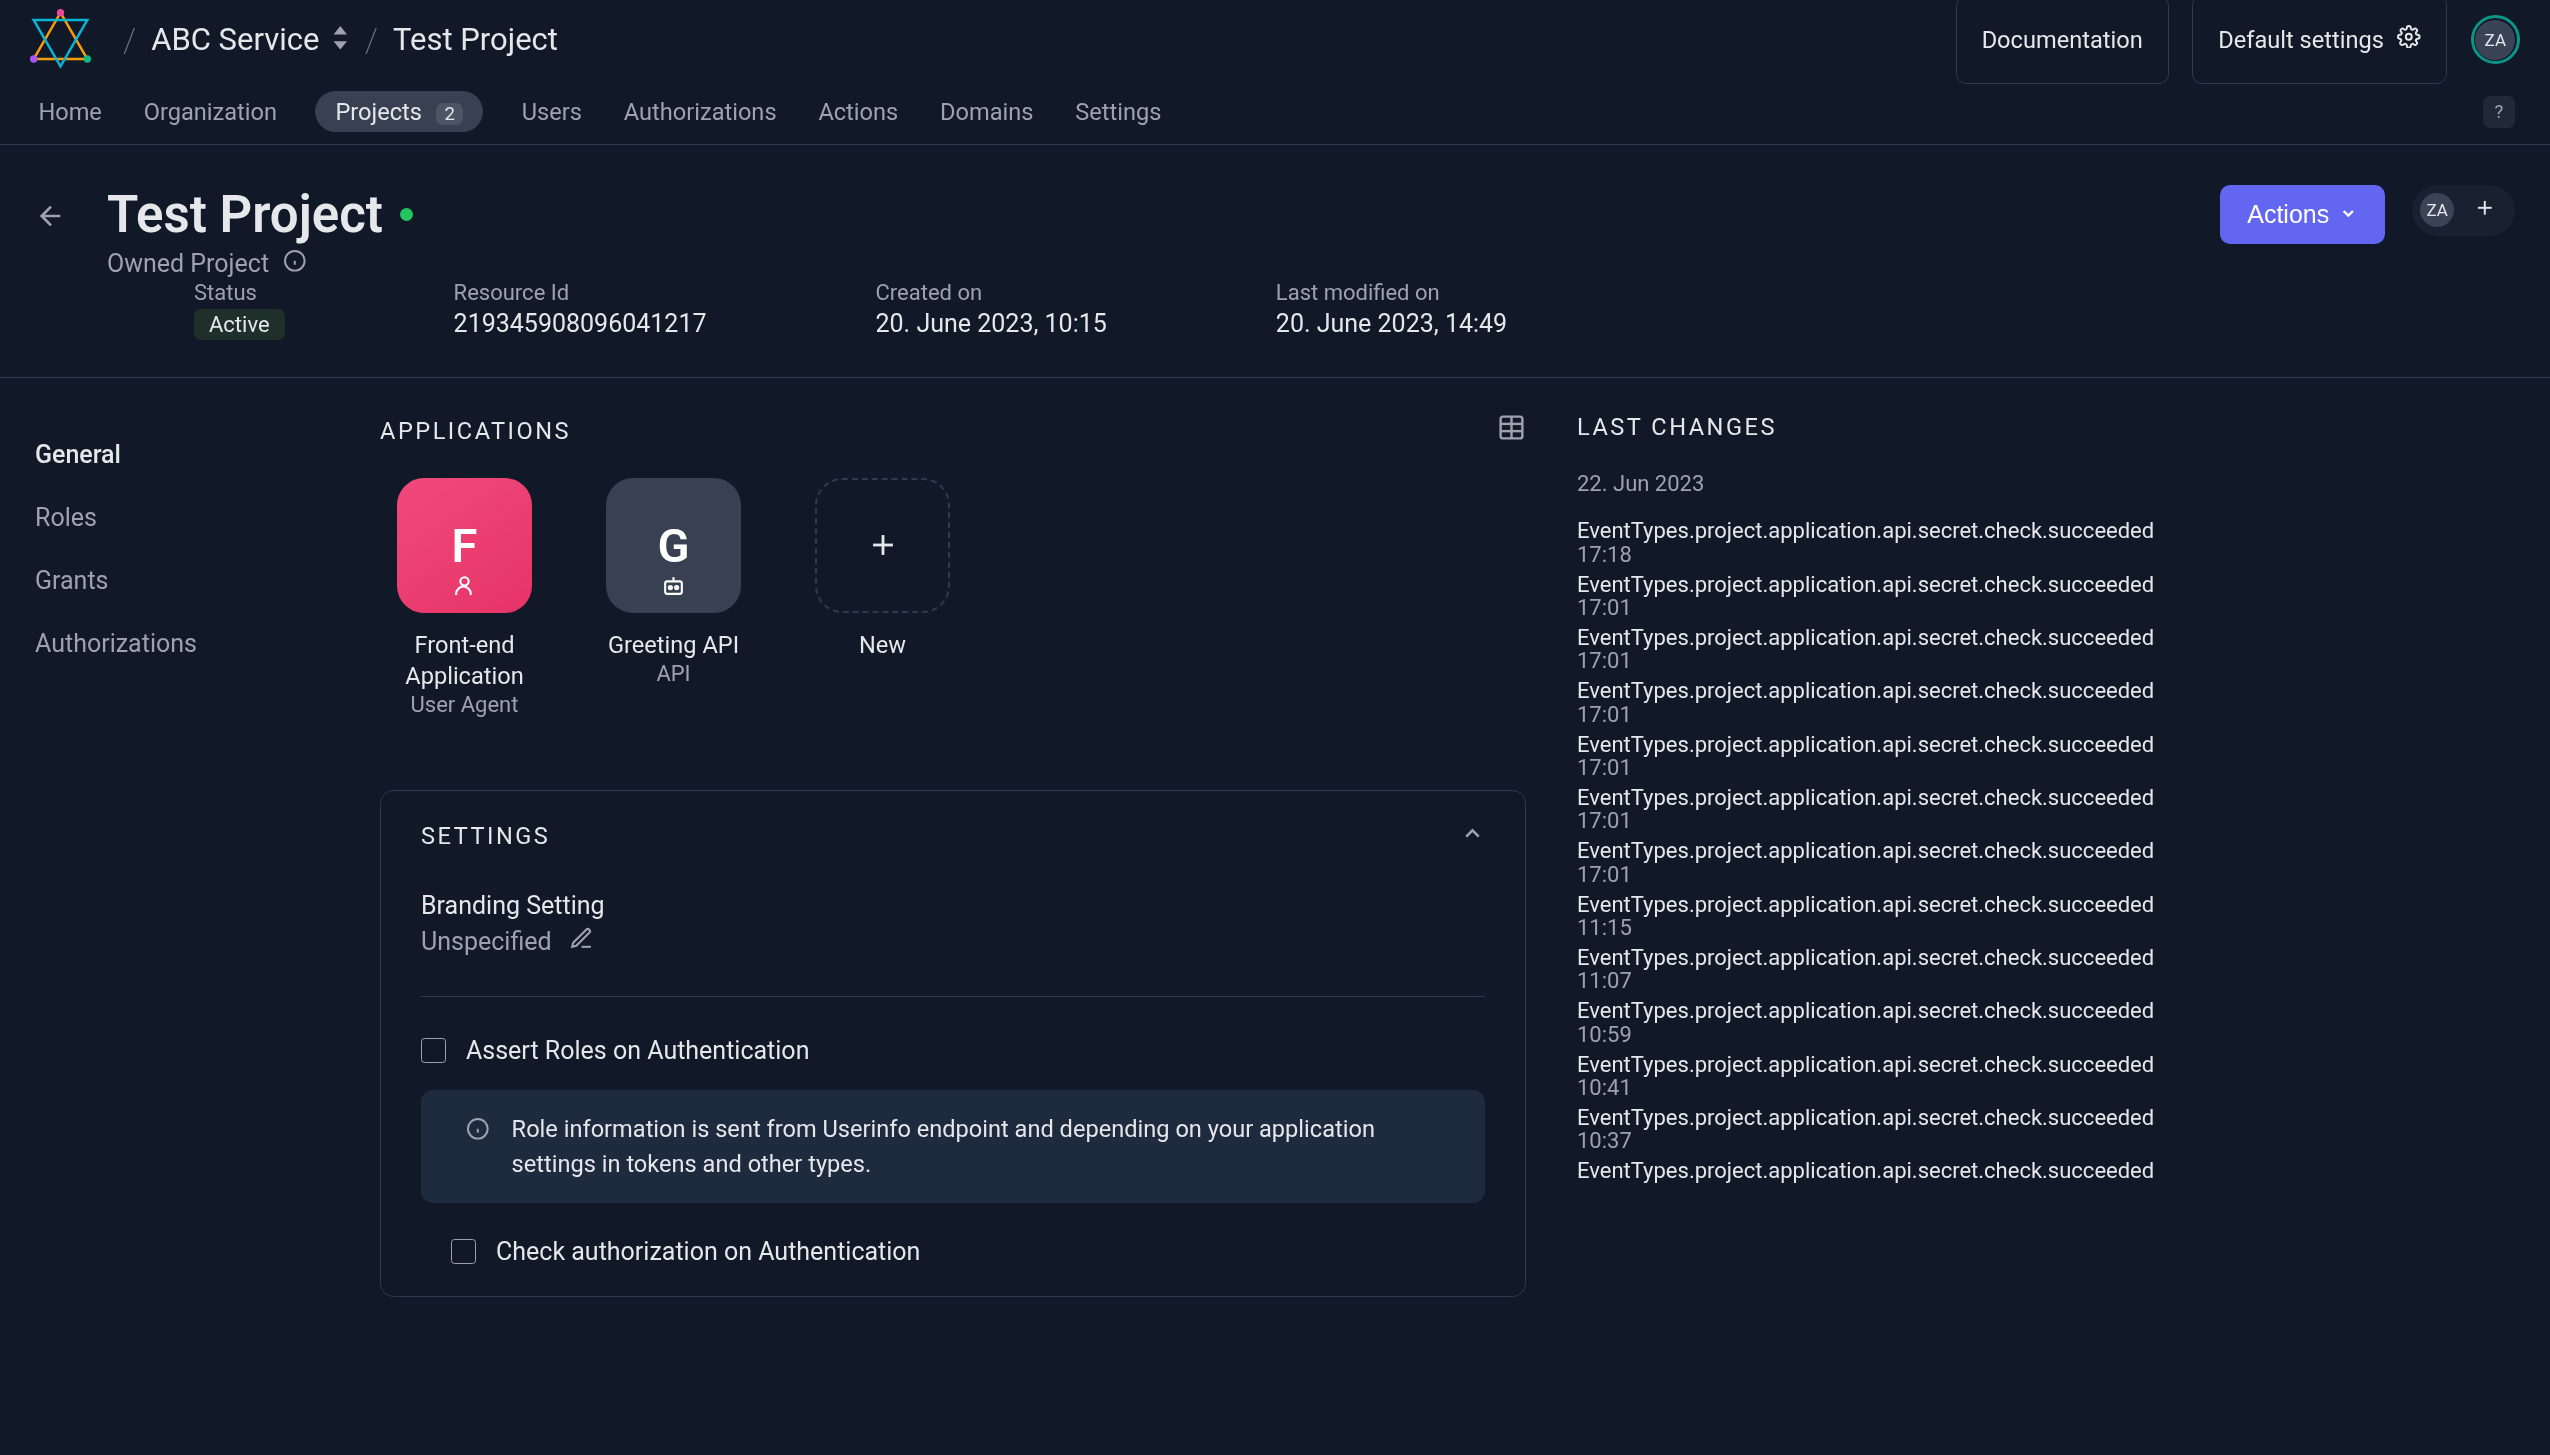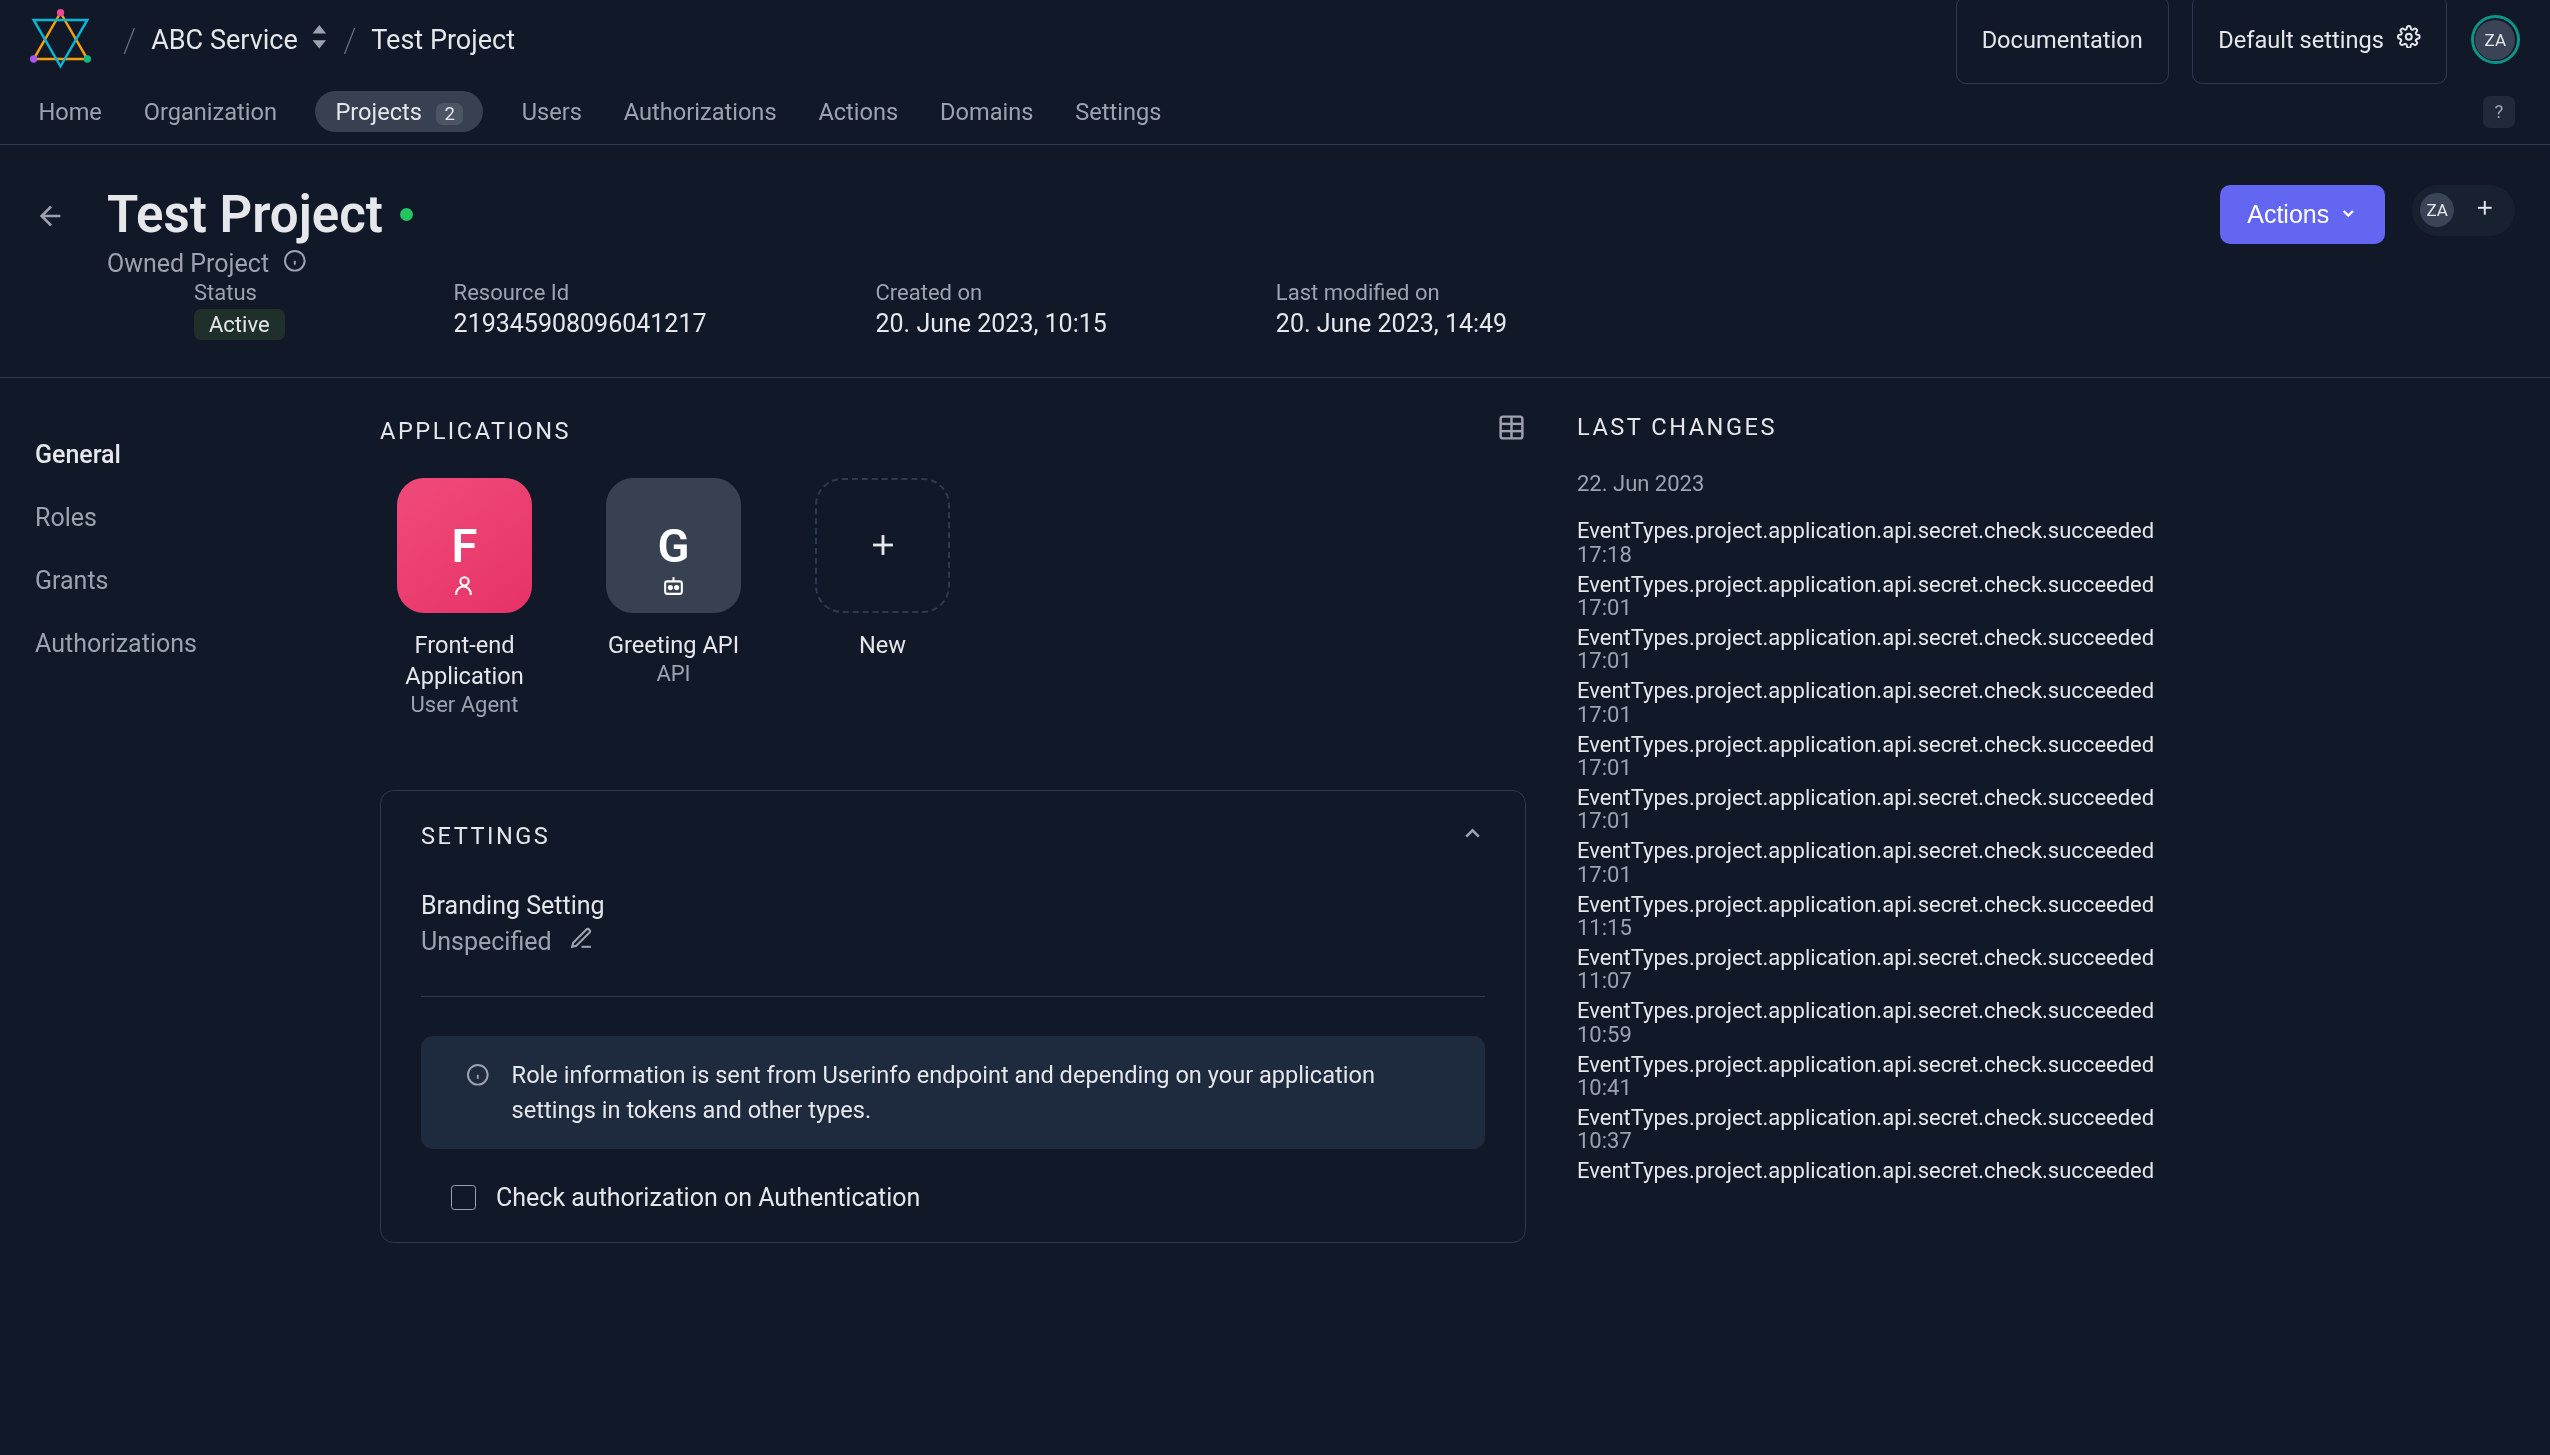--- a/index.html
+++ b/index.html
@@ -25,7 +25,7 @@
   .topbar{display:flex;align-items:center;height:79px;padding:0 30px;border-bottom:0 solid var(--border);}
   .logo{width:61px;height:61px;margin-right:17px;position:relative;}
   .crumb-sep{color:var(--text-dim2);font-size:34px;margin:0 15px;font-weight:200;}
-  .crumb{font-size:27px;color:var(--text);}
+  .crumb{font-size:31px;color:var(--text);}
   .crumb-btn{display:inline-flex;align-items:center;gap:11.8px;}
   .sort-icon{color:var(--text-dim);}
   .spacer{flex:1;}

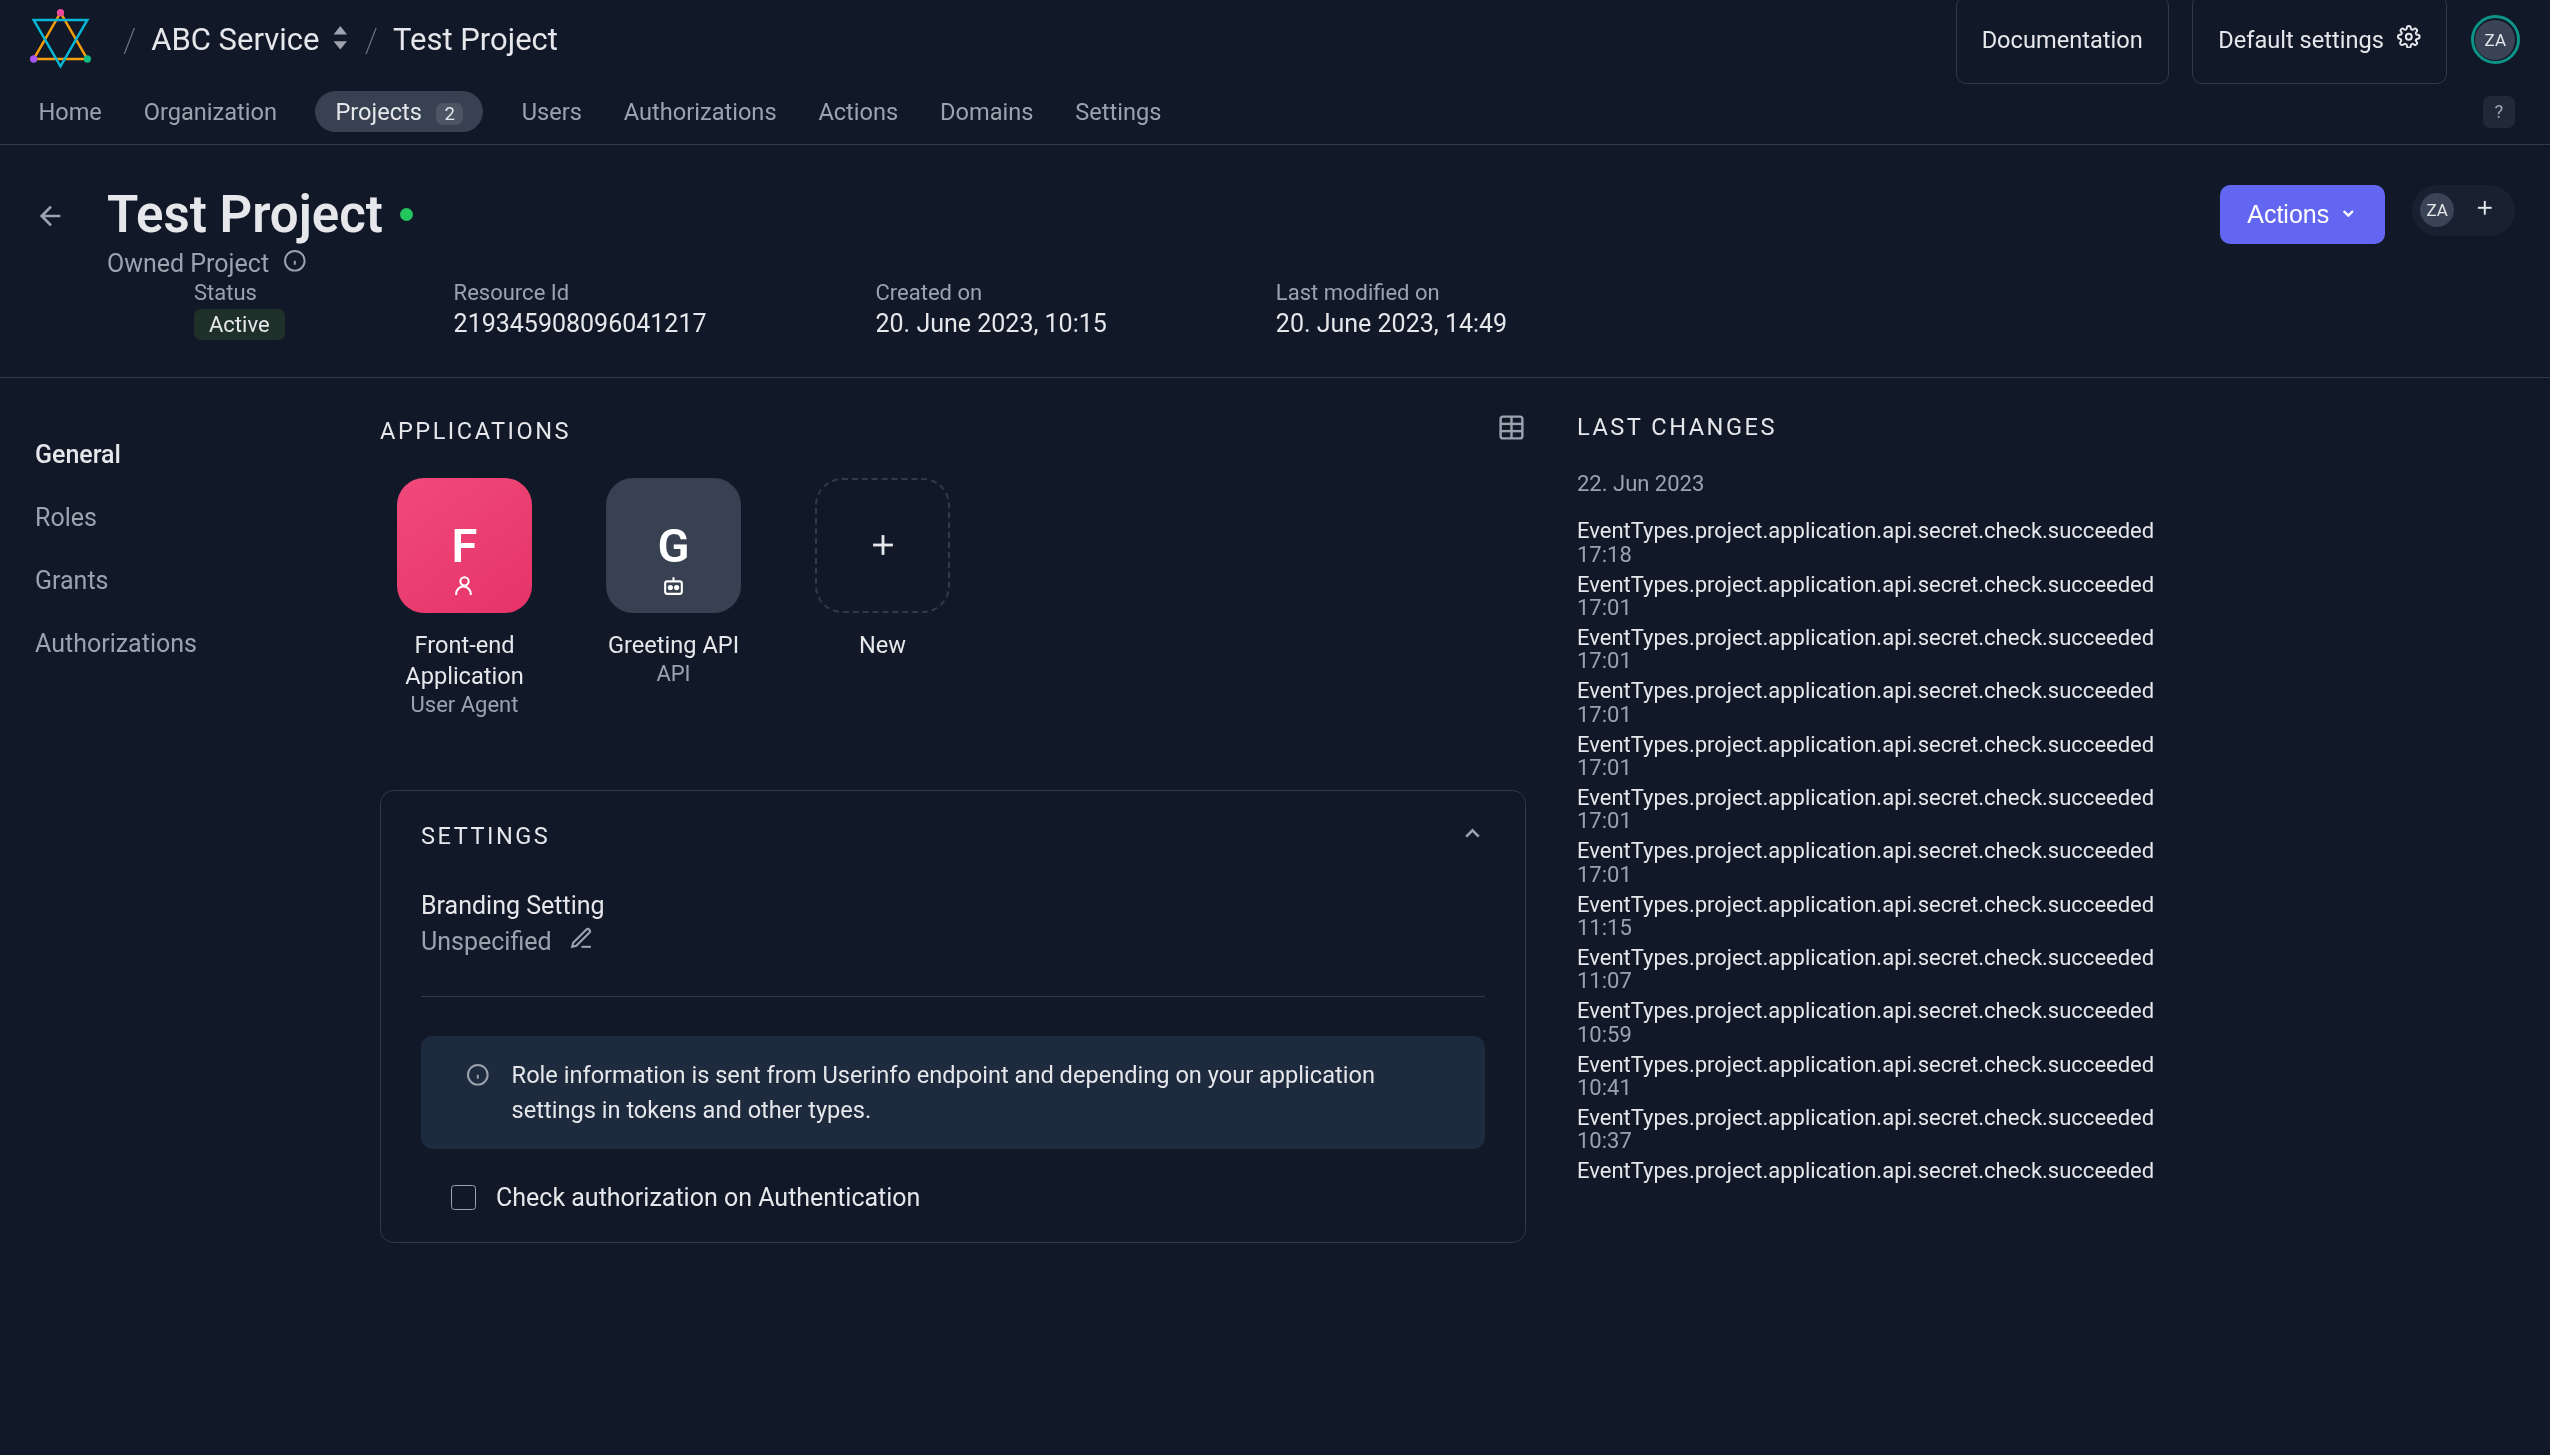--- a/index.html
+++ b/index.html
@@ -293,6 +293,10 @@
         </span>
       </div>
       <hr class="sep">
+      <div class="check-row">
+        <div class="checkbox"></div>
+        <span>Assert Roles on Authentication</span>
+      </div>
       <div class="info-box">
         <span class="info-ic">
           <svg width="23.6" height="23.6" viewBox="0 0 24 24" fill="none" stroke="currentColor" stroke-width="2">

